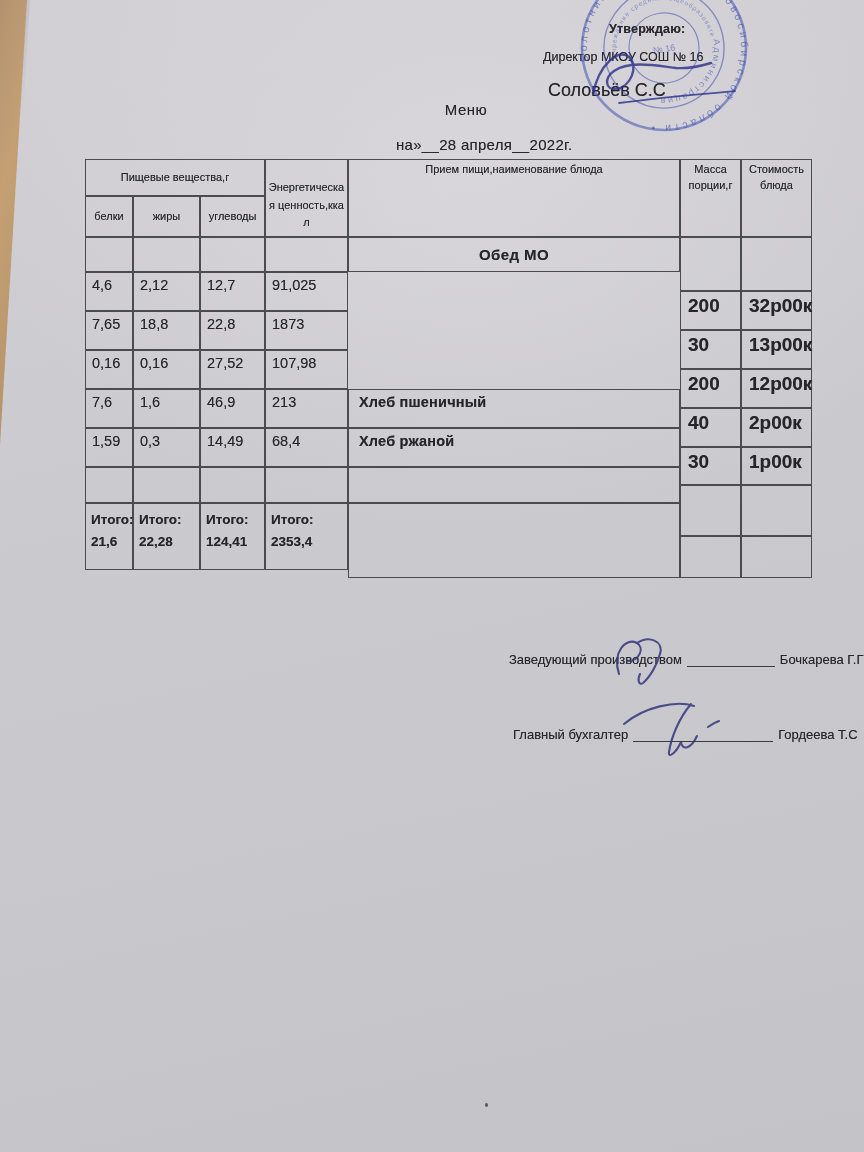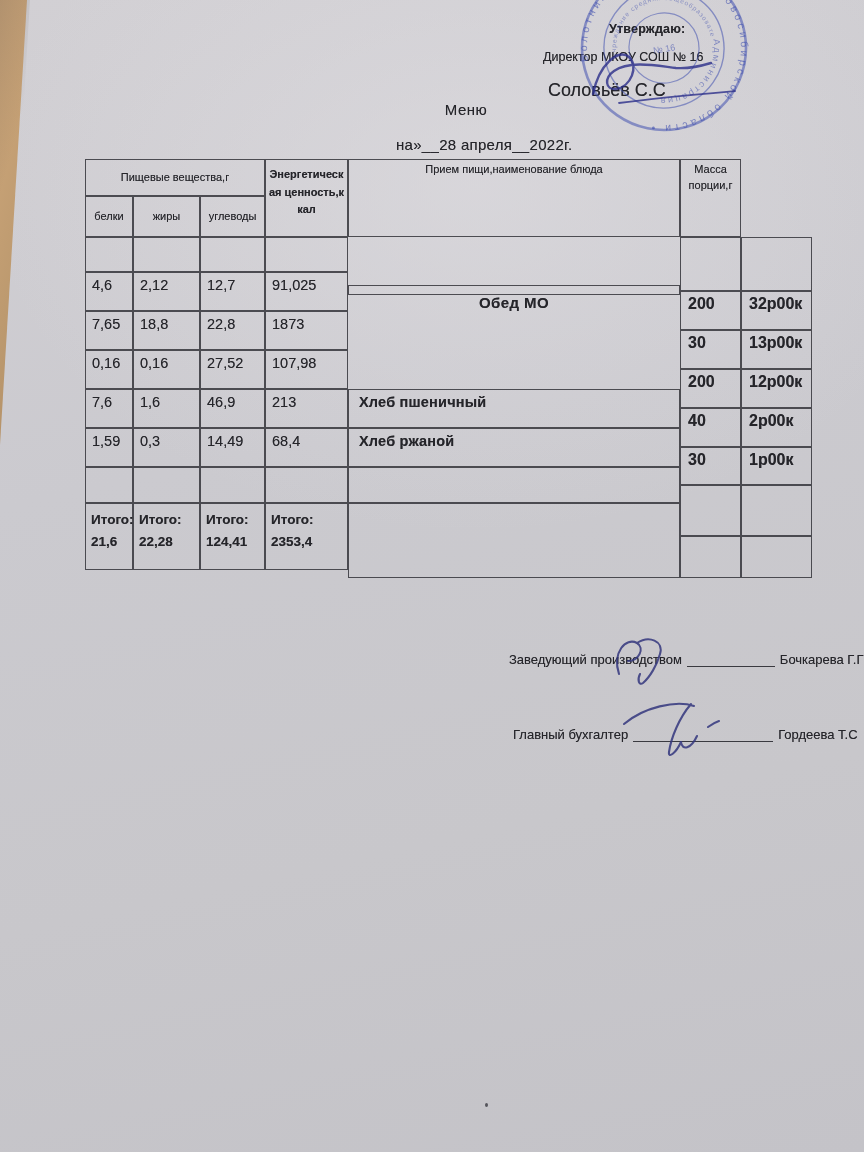--- a/index.html
+++ b/index.html
@@ -93,6 +93,7 @@
     <div class="c hd energy t" style="grid-area:1/4/3/5">Энергетическая ценность,ккал</div>
     <div class="c hd hd-top t" style="grid-area:1/5/3/6">Прием пищи,наименование блюда</div>
     <div class="c hd hd-top t" style="grid-area:1/6/3/7">Масса порции,г</div>
+    <div class="c hd hd-top t" style="grid-area:1/7/3/8">Стоимость блюда</div>
 
     <div class="c" style="grid-area:3/1/4/2"></div>
     <div class="c" style="grid-area:3/2/4/3"></div>

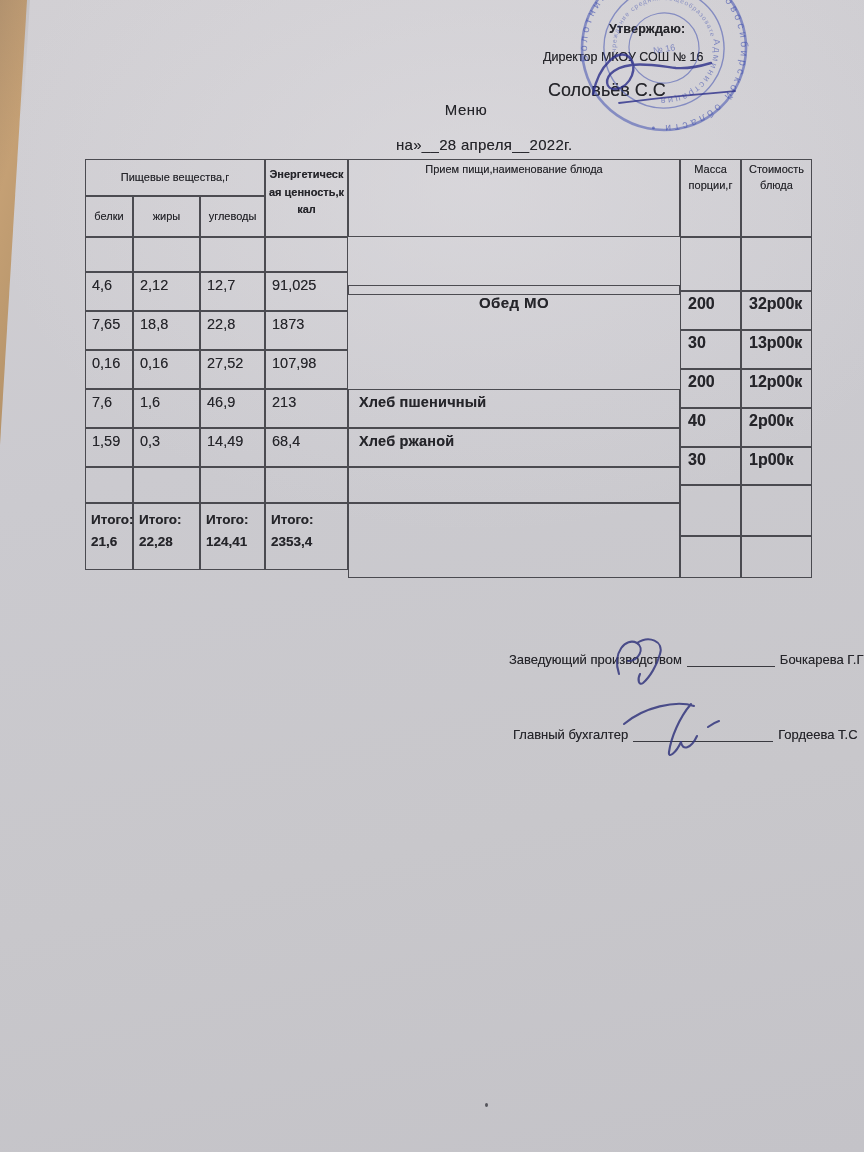--- a/index.html
+++ b/index.html
@@ -29,7 +29,7 @@
   .hd{display:flex;align-items:center;justify-content:center;text-align:center;
       font-size:11px;line-height:1.45;padding:2px;}
   .hd-top{align-items:flex-start;}
-  .energy{word-break:break-all;align-items:flex-start;padding-top:6px;line-height:1.6;font-weight:bold;}
+  .energy{word-break:break-all;align-items:flex-start;padding-top:19px;line-height:1.6;}
   .num{font-size:14.5px;padding:4px 2px 0 6px;}
   .dish{font-size:14.5px;font-weight:600;letter-spacing:.2px;padding:4px 2px 0 10px;}
   .section{font-size:15px;font-weight:700;letter-spacing:.4px;text-align:center;padding-top:8px;margin-top:48px;}

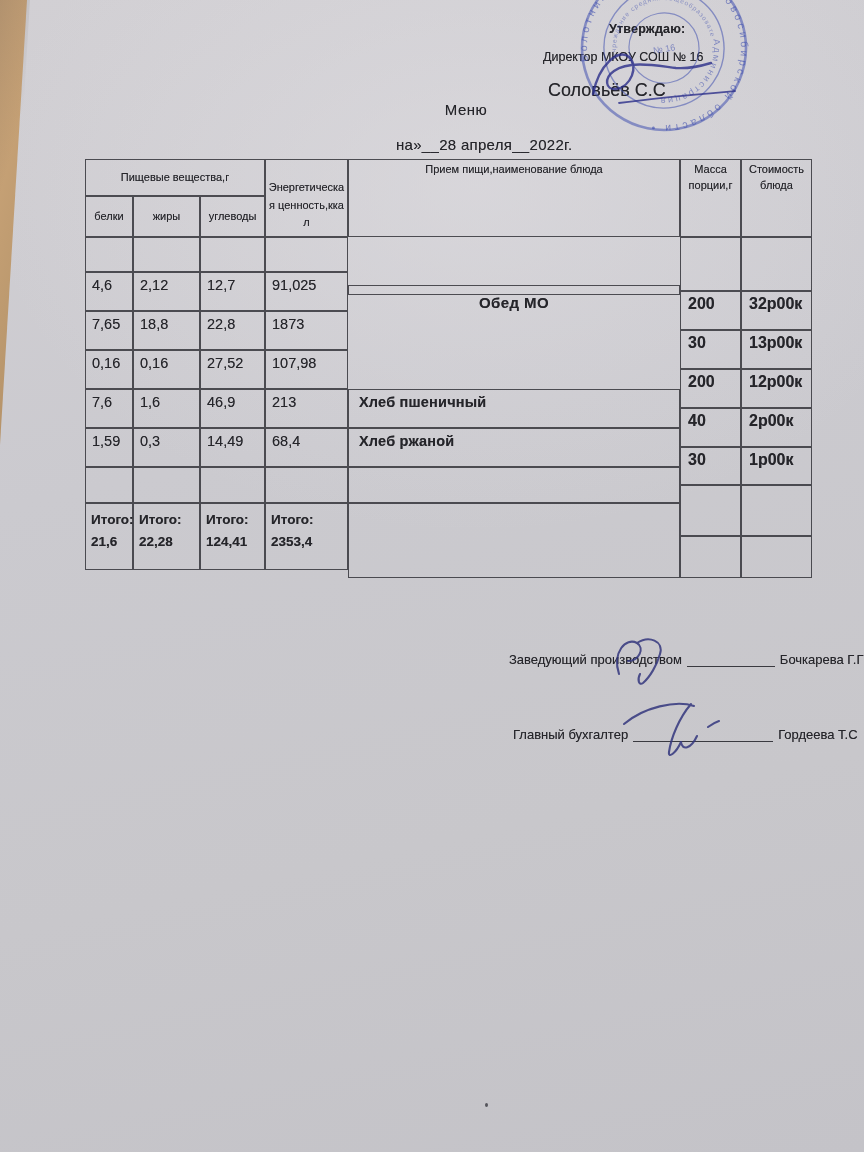--- a/index.html
+++ b/index.html
@@ -32,7 +32,7 @@
   .energy{word-break:break-all;align-items:flex-start;padding-top:19px;line-height:1.6;}
   .num{font-size:14.5px;padding:4px 2px 0 6px;}
   .dish{font-size:14.5px;font-weight:600;letter-spacing:.2px;padding:4px 2px 0 10px;}
-  .section{font-size:15px;font-weight:700;letter-spacing:.4px;text-align:center;padding-top:8px;margin-top:48px;}
+  .section{font-size:15px;font-weight:700;letter-spacing:.4px;text-align:center;padding-top:8px;}
   .mc{font-size:16px;font-weight:600;padding:3px 2px 0 7px;}
   .tot{font-size:13.5px;line-height:1.6;padding:5px 2px 0 5px;display:flex;flex-direction:column;font-weight:bold;}
   .sig-row{position:absolute;display:flex;align-items:flex-end;gap:5px;font-size:13px;white-space:nowrap;margin-left:26px;}

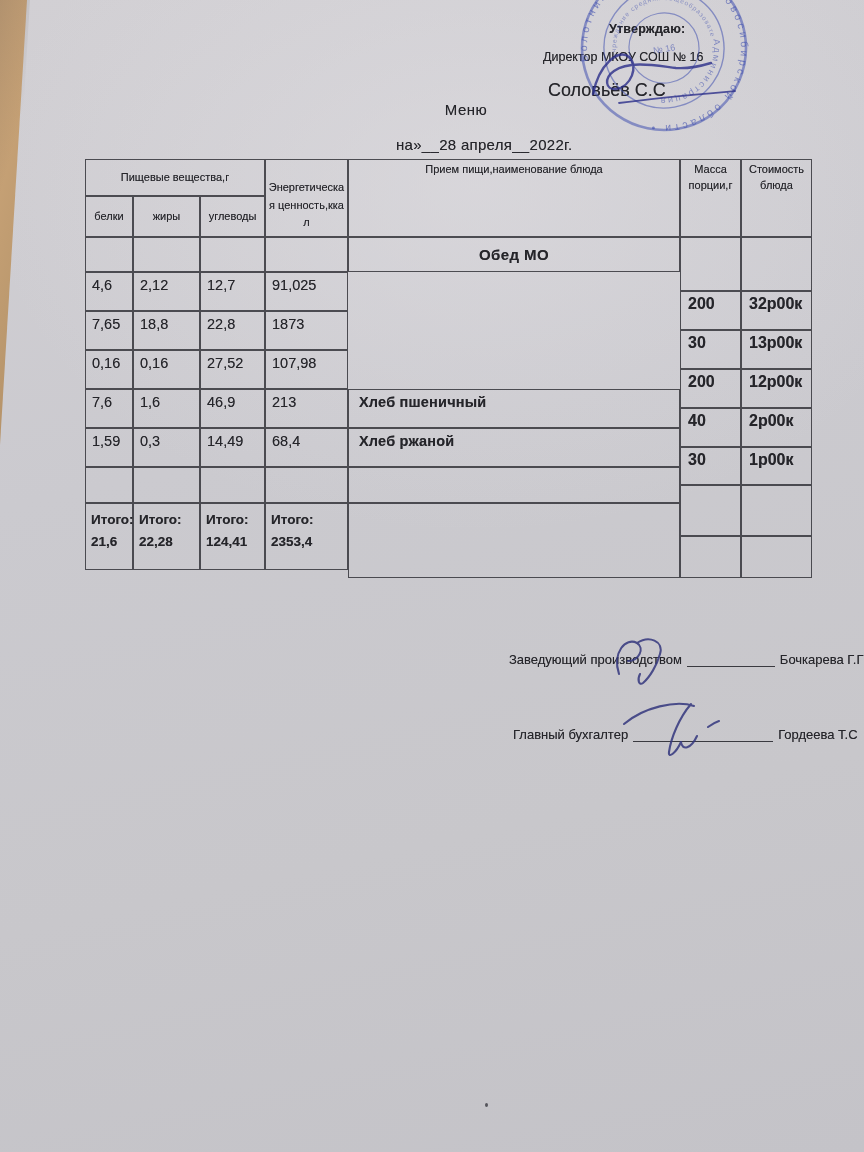--- a/index.html
+++ b/index.html
@@ -33,7 +33,7 @@
   .num{font-size:14.5px;padding:4px 2px 0 6px;}
   .dish{font-size:14.5px;font-weight:600;letter-spacing:.2px;padding:4px 2px 0 10px;}
   .section{font-size:15px;font-weight:700;letter-spacing:.4px;text-align:center;padding-top:8px;}
-  .mc{font-size:16px;font-weight:600;padding:3px 2px 0 7px;}
+  .mc{font-size:19px;font-weight:600;padding:3px 2px 0 7px;}
   .tot{font-size:13.5px;line-height:1.6;padding:5px 2px 0 5px;display:flex;flex-direction:column;font-weight:bold;}
   .sig-row{position:absolute;display:flex;align-items:flex-end;gap:5px;font-size:13px;white-space:nowrap;margin-left:26px;}
   .sigline{display:inline-block;border-bottom:1.4px solid #3a3a40;height:13px;}

